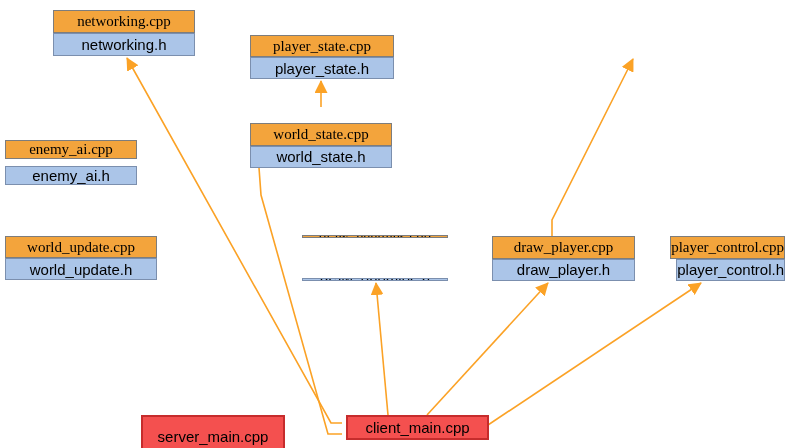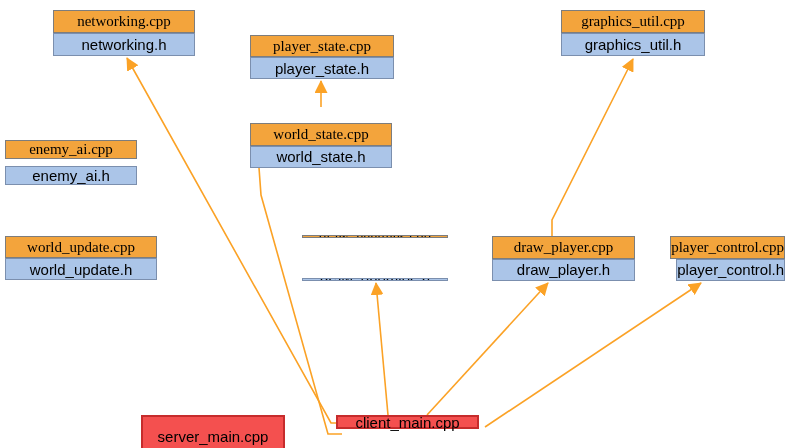--- a/index.html
+++ b/index.html
@@ -62,14 +62,6 @@
         <span class="lbl">player_state.h</span>
       </div>
   </div>
-    <div class="node module" style="left: 561px; top: 10px; width: 144px; height: 46px;">
-    <div class="cell cpp">
-        <span class="lbl">graphics_util.cpp</span>
-      </div>
-    <div class="cell h">
-        <span class="lbl">graphics_util.h</span>
-      </div>
-  </div>
     <div class="node module" style="left: 250px; top: 107px; width: 142px; height: 45px; margin-top: 16px;">
     <div class="cell cpp">
         <span class="lbl">world_state.cpp</span>

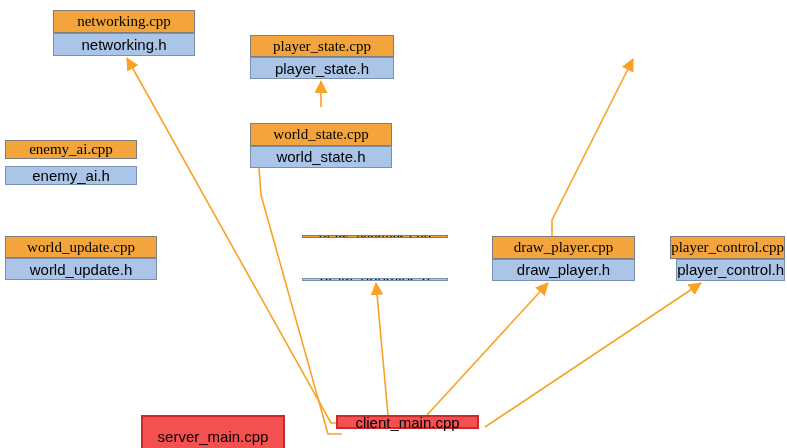--- a/index.html
+++ b/index.html
@@ -113,7 +113,7 @@
     <div class="node main" style="left: 141px; top: 415px; width: 144px; height: 43px;">
       <span class="lbl">server_main.cpp</span>
     </div>
-    <div class="node main" style="left: 336px; top: 415px; width: 143px; height: 14px;">
+    <div class="node main" style="left: 346px; top: 415px; width: 143px; height: 25px;">
       <span class="lbl">client_main.cpp</span>
     </div>
   </div>

